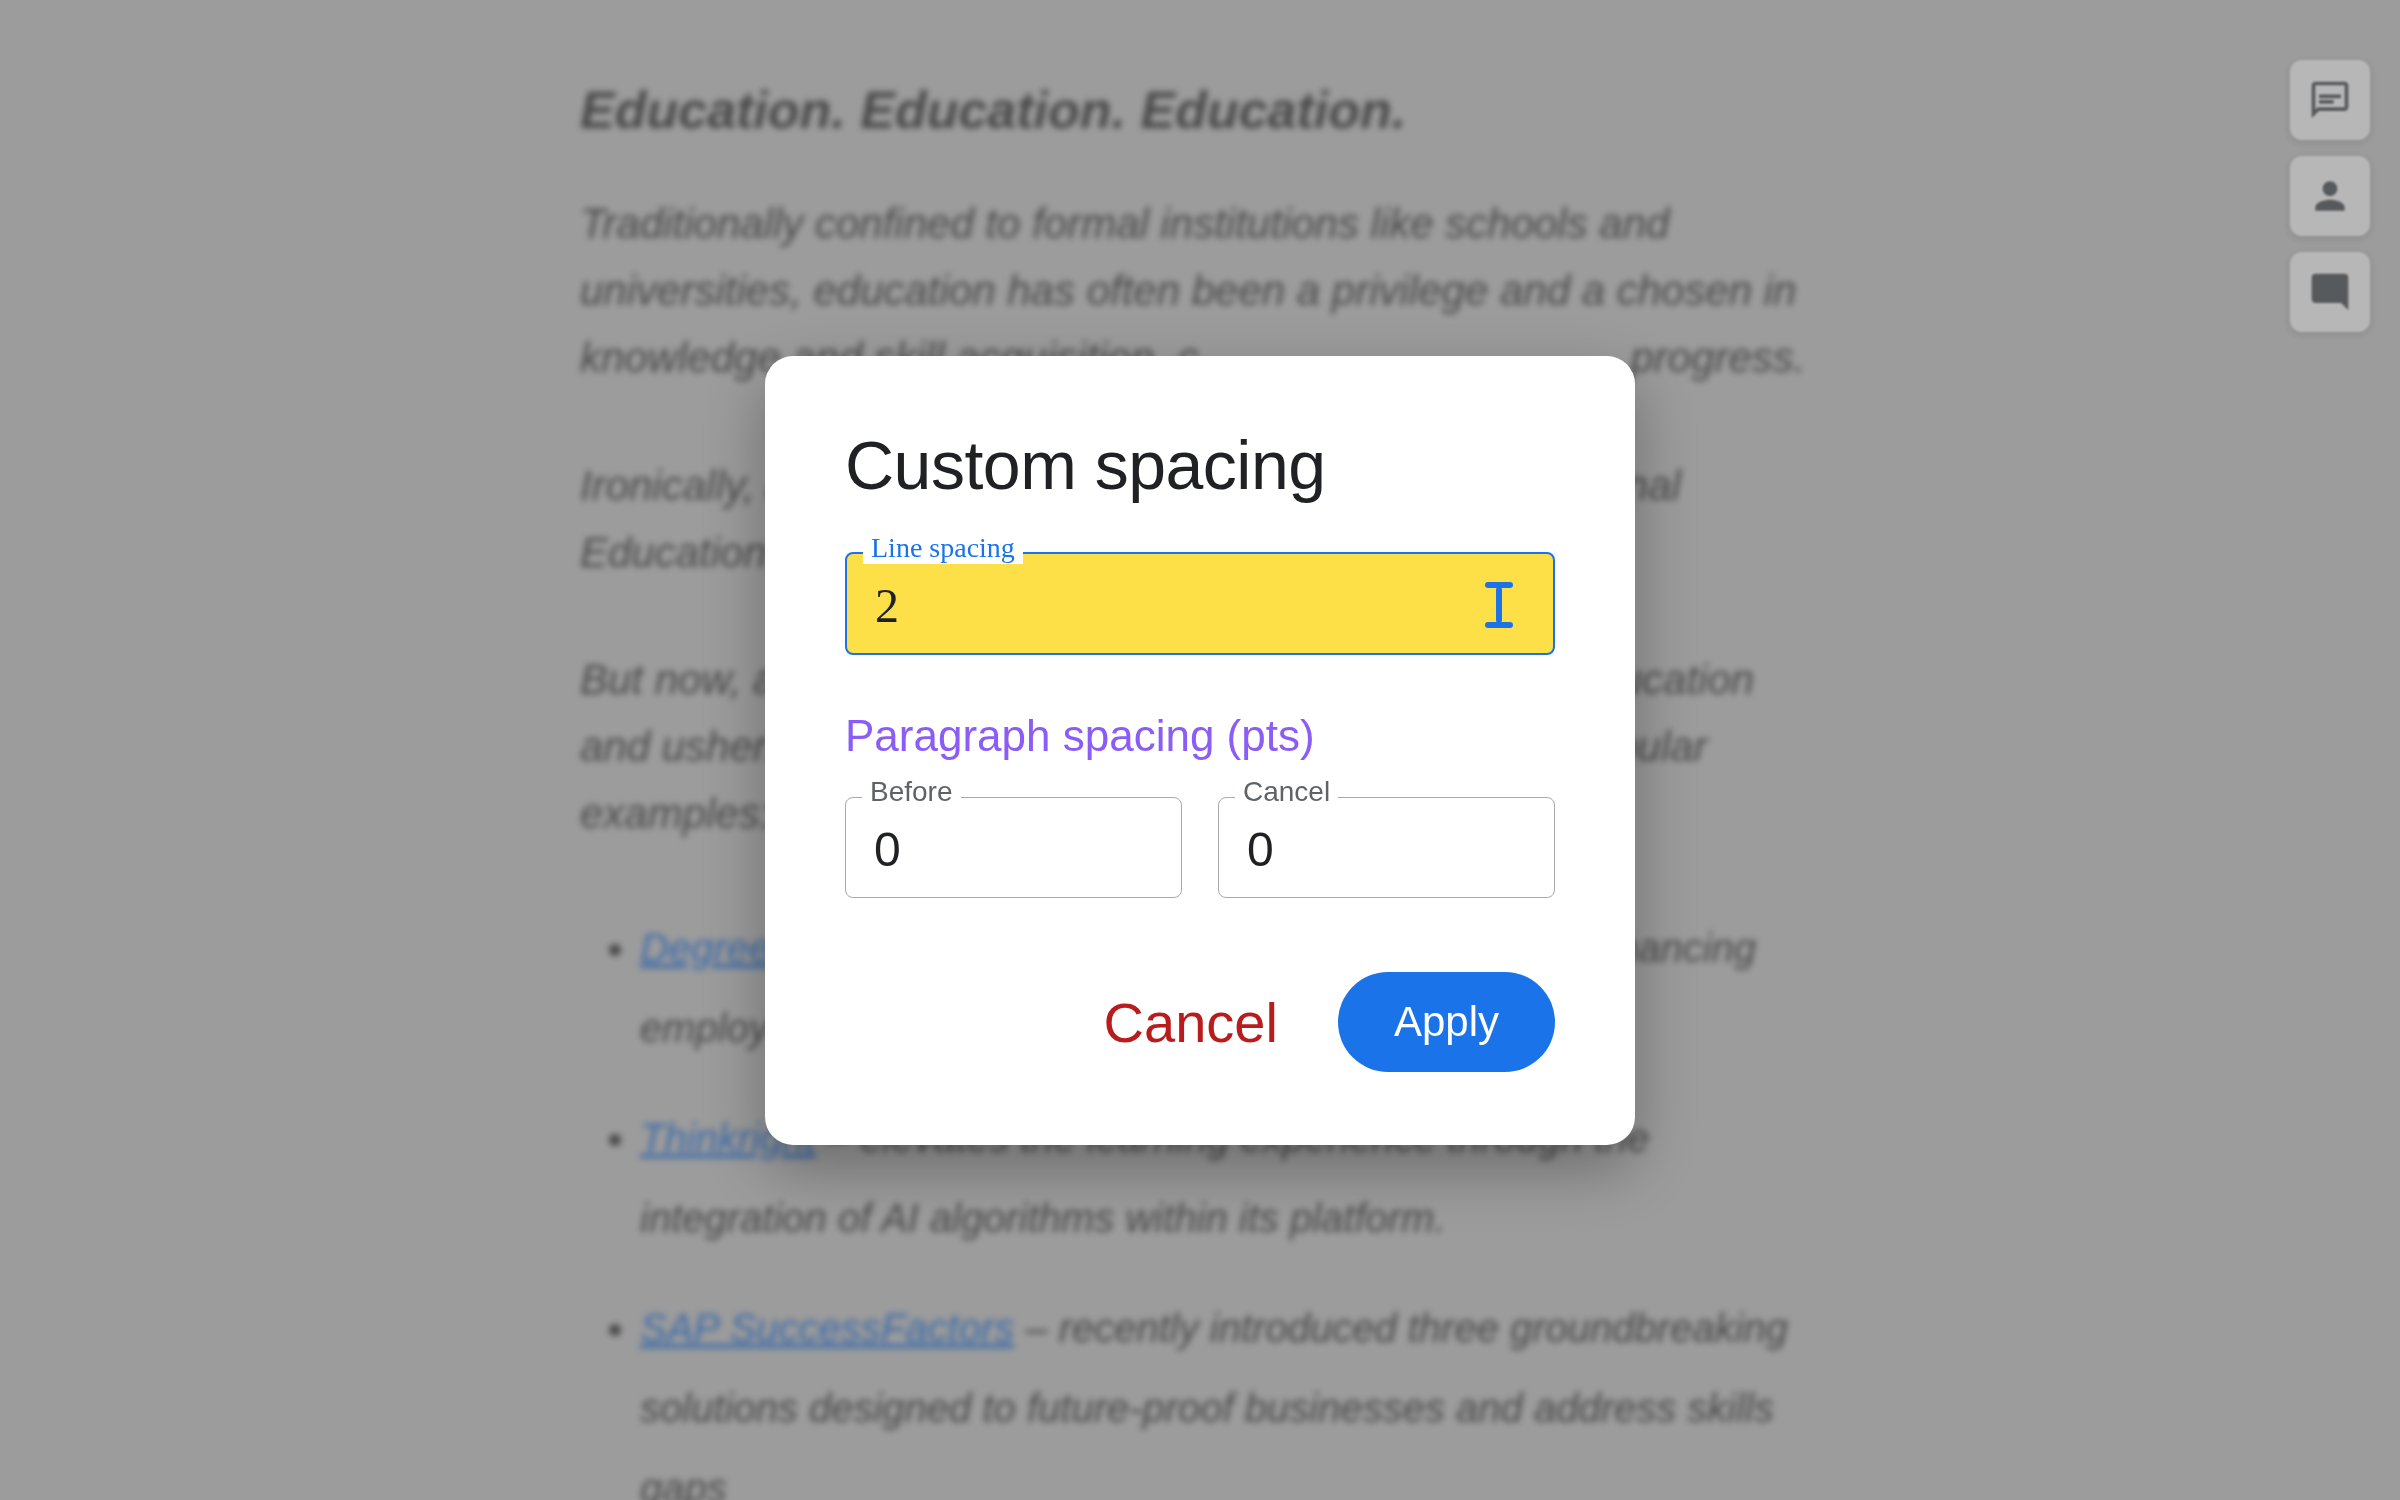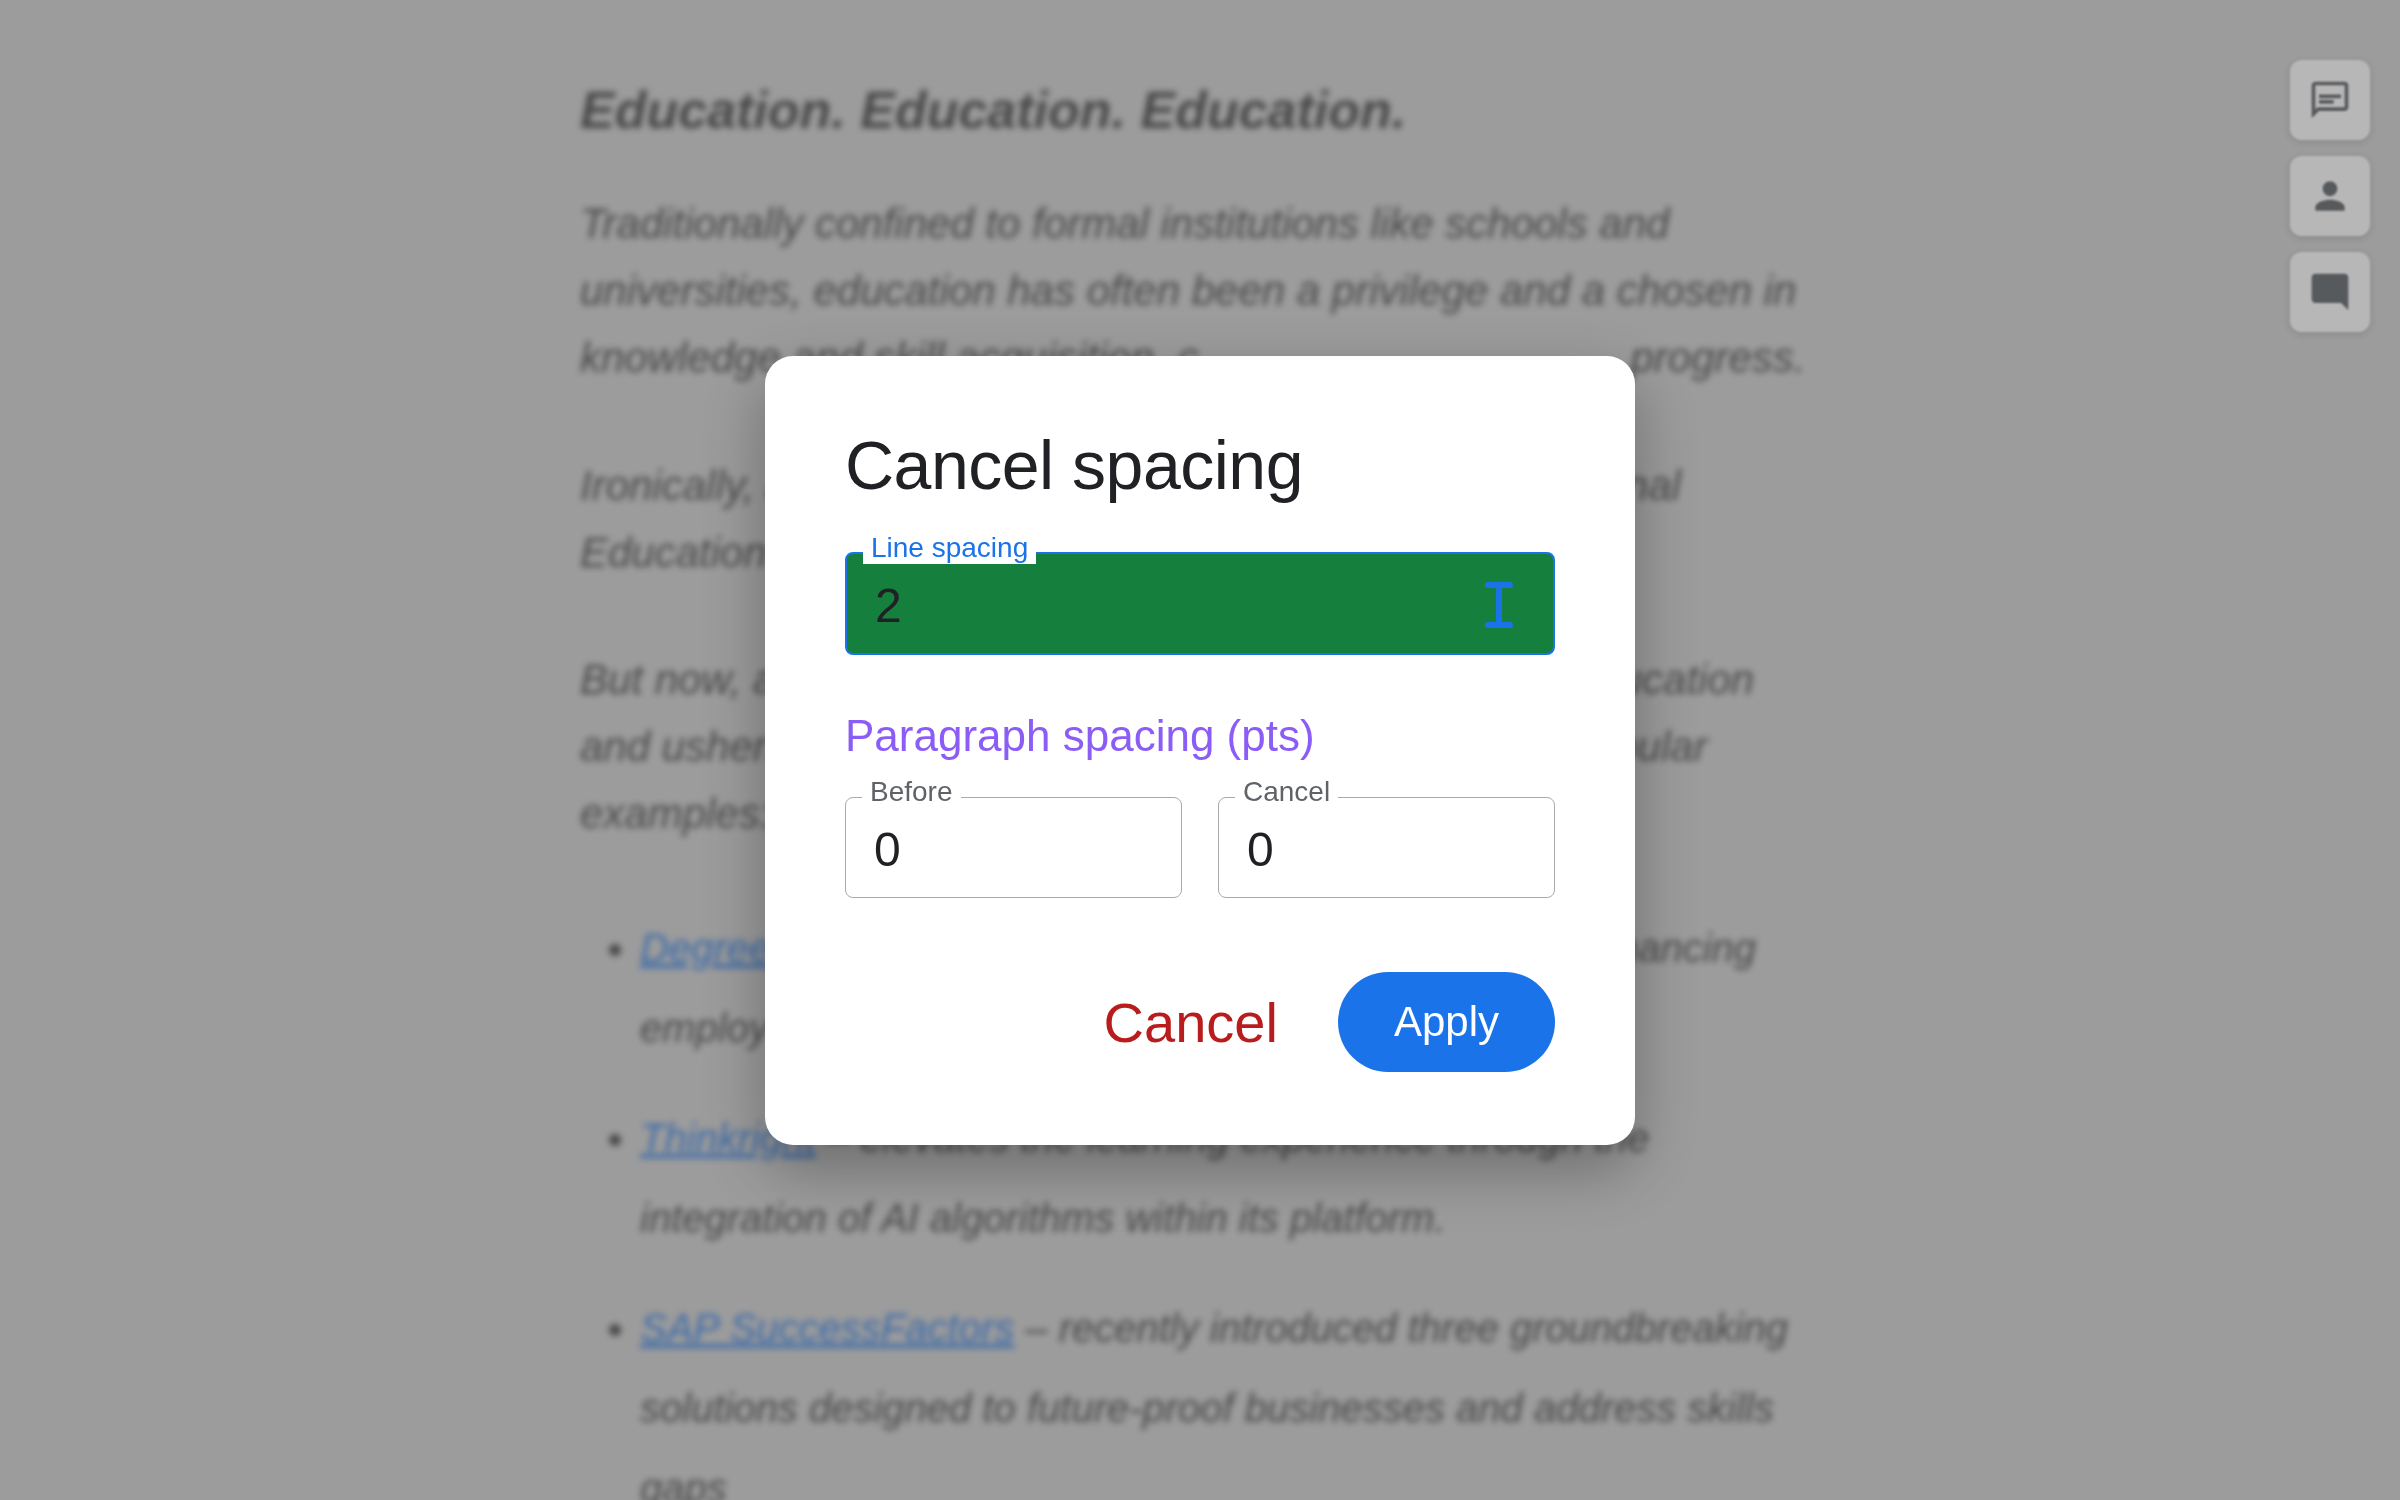--- a/index.html
+++ b/index.html
@@ -283,7 +283,7 @@
 
   <div class="dialog">
 
-    <div class="dialog-title">Cancel spacing</div>
+    <div class="dialog-title">Custom spacing</div>
 
     <div class="line-spacing-field">
       <span class="line-spacing-label">Line spacing</span>

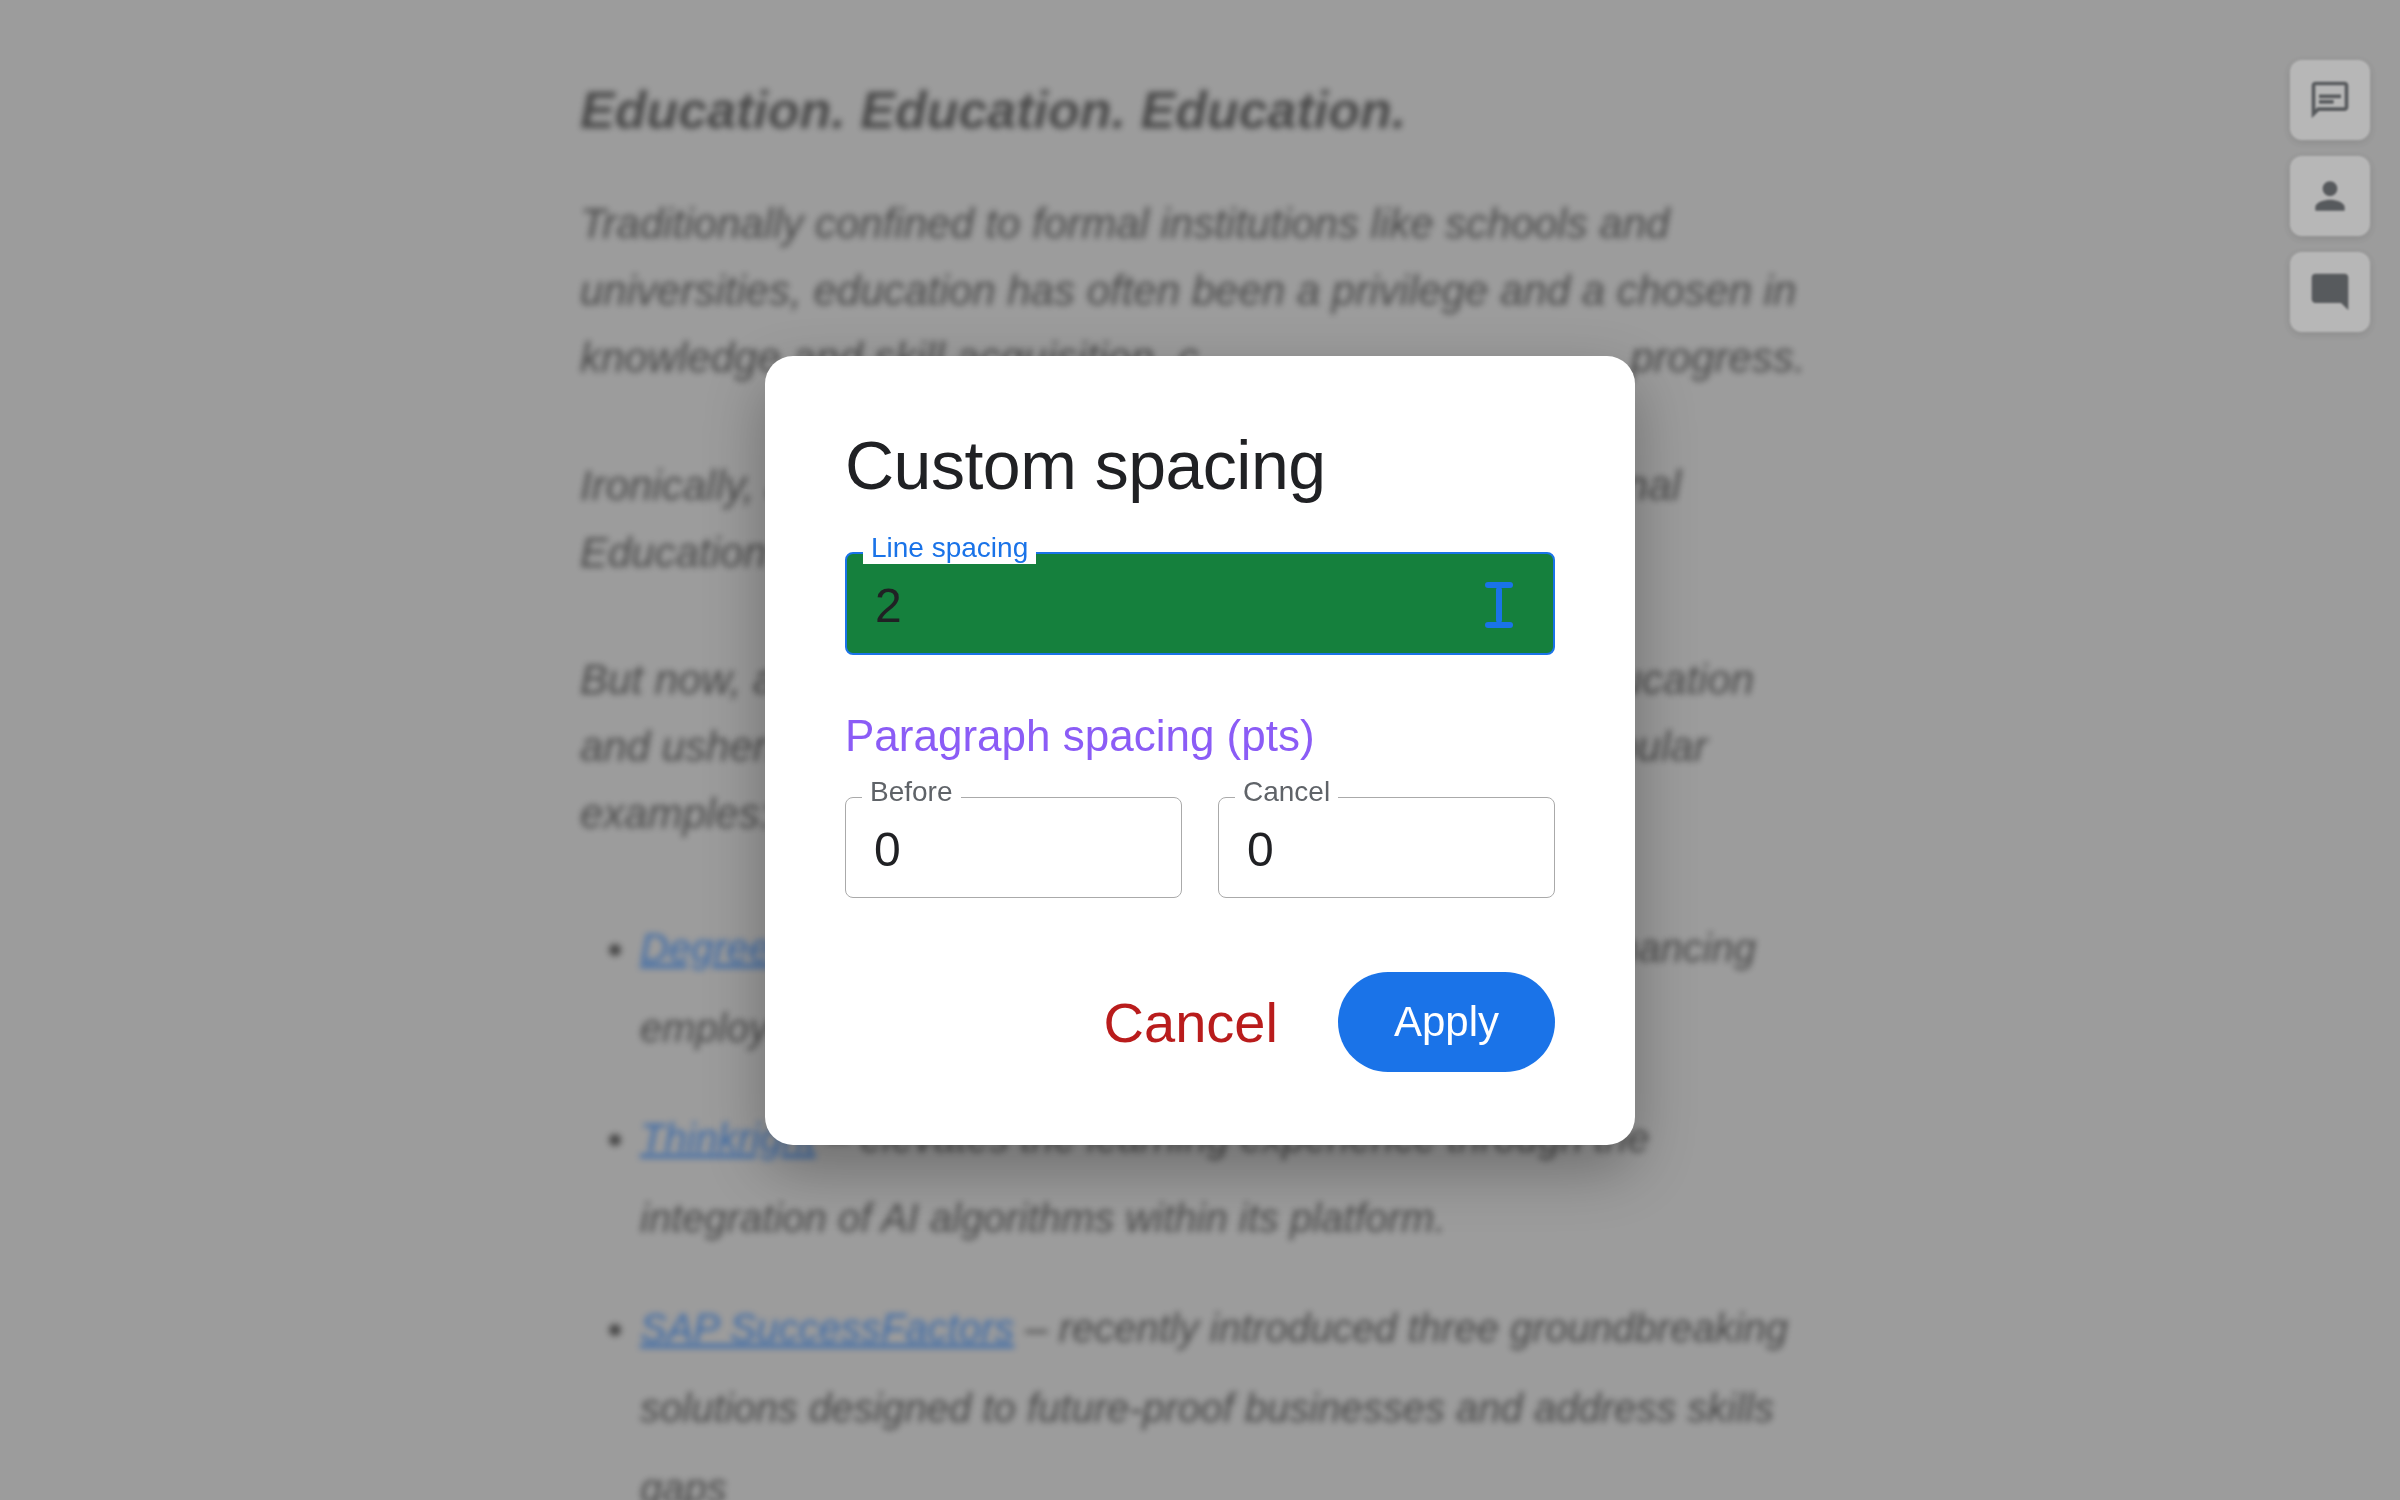--- a/index.html
+++ b/index.html
@@ -129,7 +129,8 @@
       border: 2.5px solid #1a73e8;
       border-radius: 8px;
       padding: 24px 28px 20px 28px;
-      background: #15803d;
+      background: #fde047;
+      font-family: Liberation Serif, serif;
     }
 
     .line-spacing-label {

